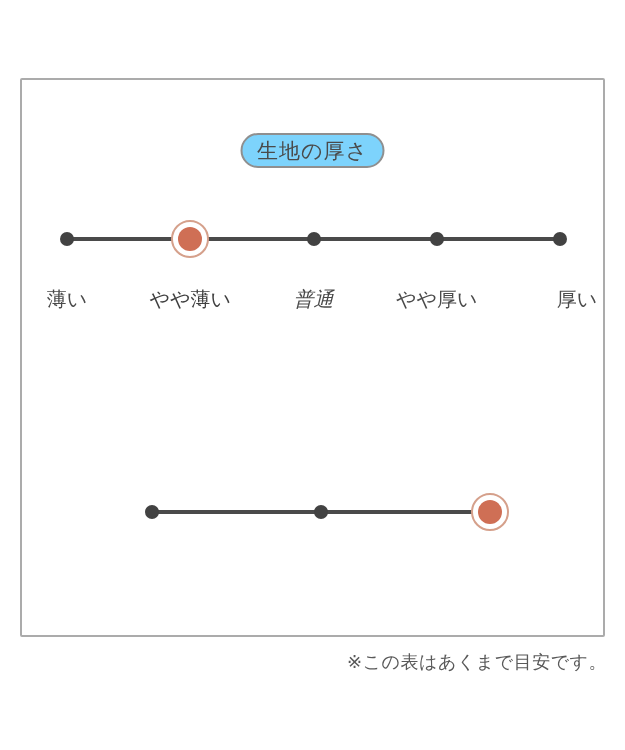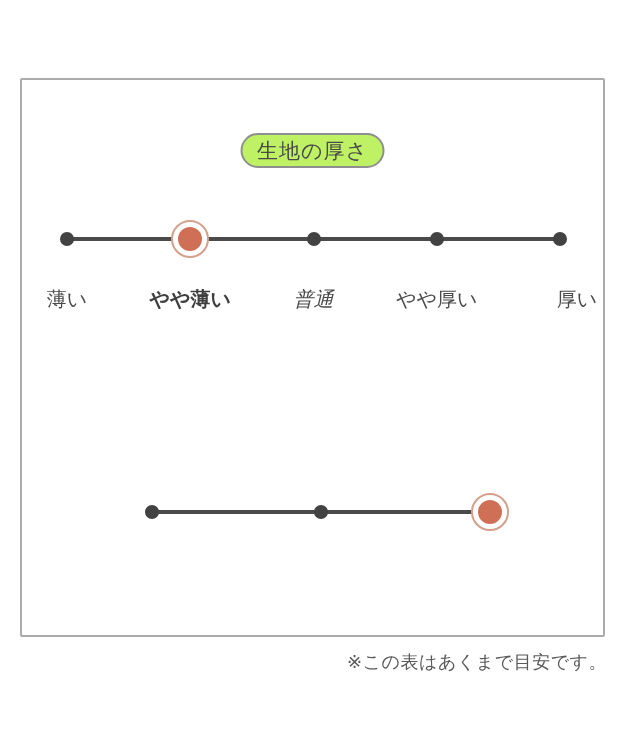--- a/index.html
+++ b/index.html
@@ -18,7 +18,7 @@
     height:35px;border:2px solid #8f8f8f;border-radius:19px;
     display:flex;align-items:center;justify-content:flex-start;
     font-size:21px;color:#4a4a4a;letter-spacing:1px;
-    background:#bef264;box-sizing:border-box;white-space:nowrap;
+    background:#7dd3fc;box-sizing:border-box;white-space:nowrap;
   }
   .pill-1{top:53px;padding:0 15px;}
   .pill-2{top:325px;padding:0 34px;}

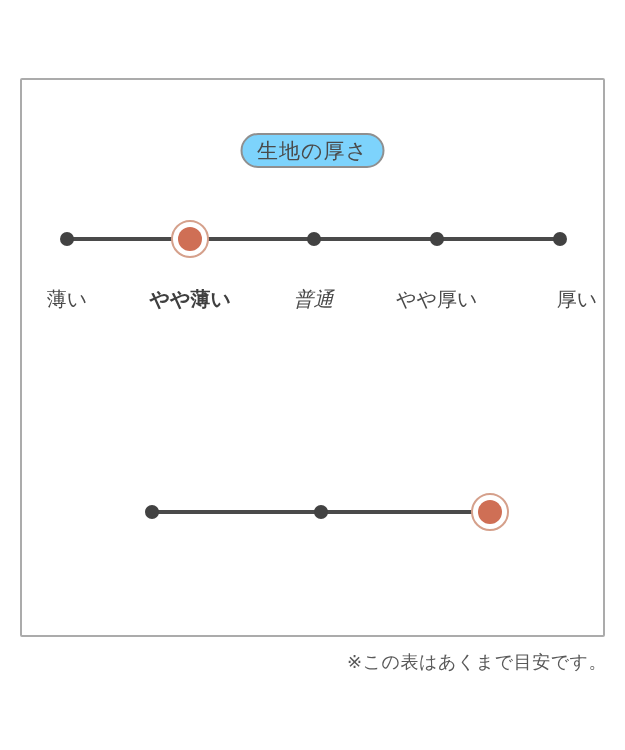--- a/index.html
+++ b/index.html
@@ -46,7 +46,7 @@
     position:absolute;transform:translateX(-50%);
     font-size:20px;line-height:22px;color:#4a4a4a;white-space:nowrap;
   }
-  .scale-label.selected{font-weight:700;color:#3f3f3f;}
+  .scale-label.selected{font-weight:400;color:#3f3f3f;}
   .note{
     position:absolute;right:18px;top:650px;
     font-size:18px;color:#595959;letter-spacing:0.5px;white-space:nowrap;

